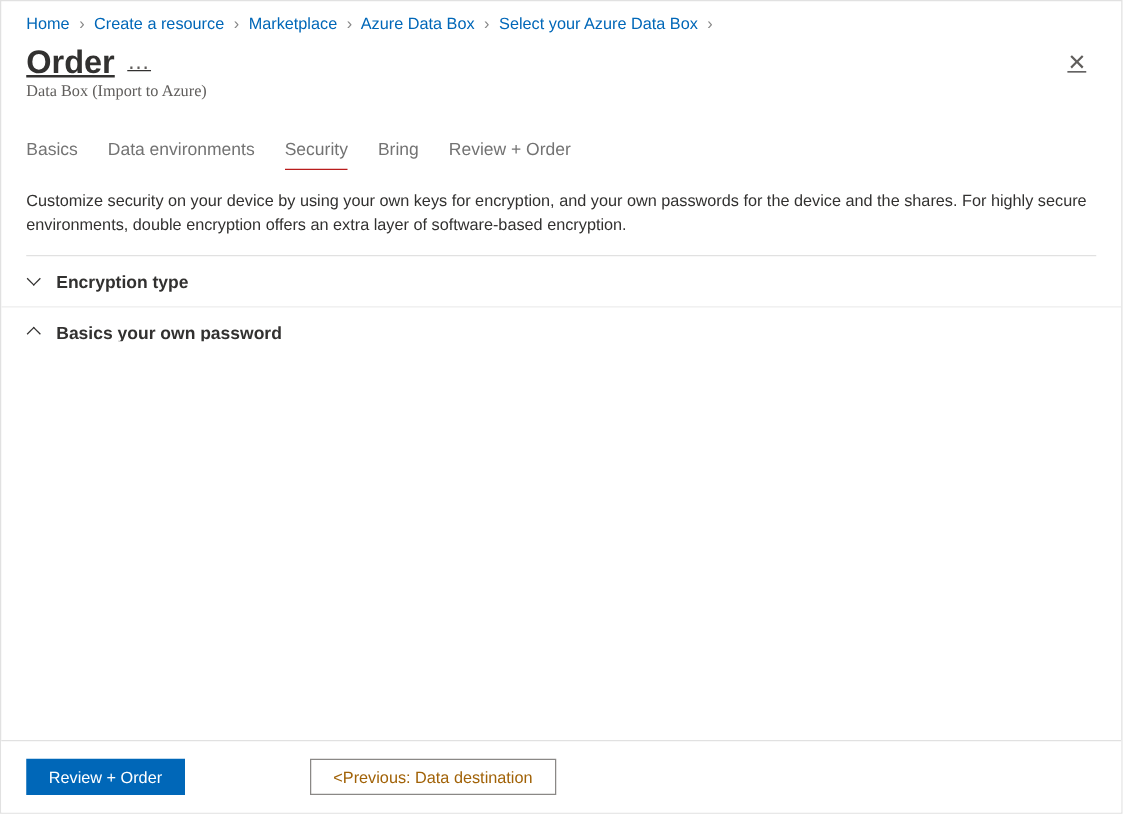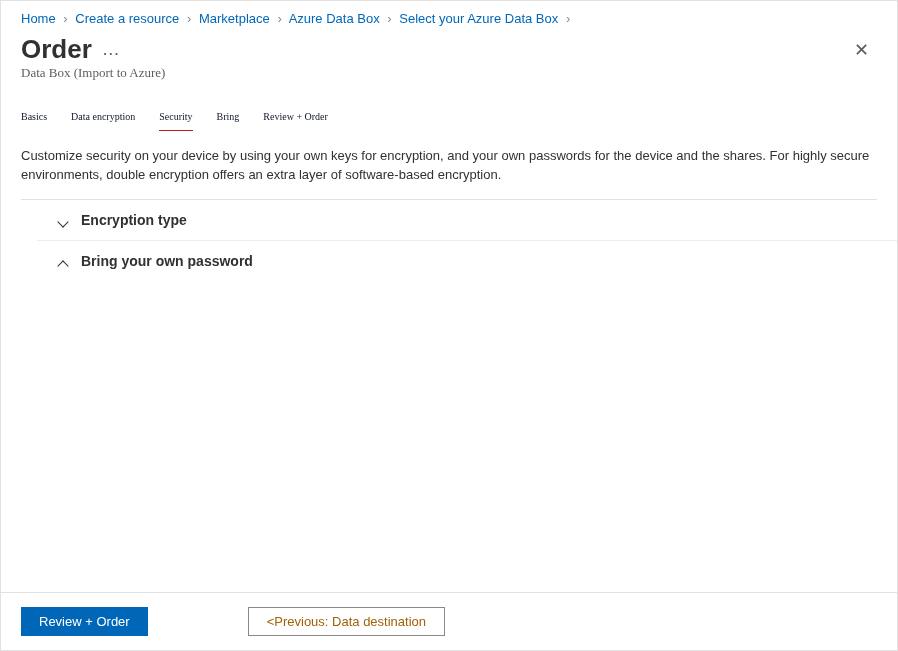--- a/index.html
+++ b/index.html
@@ -28,6 +28,7 @@
   .title-row {
     display: flex; align-items: center; padding: 8px 20px 0 20px;
     justify-content: space-between;
+    text-decoration: underline;
   }
   .title-left { display: flex; align-items: center; gap: 10px;}
   h1 { font-size: 26px; font-weight: 600; margin: 0; }

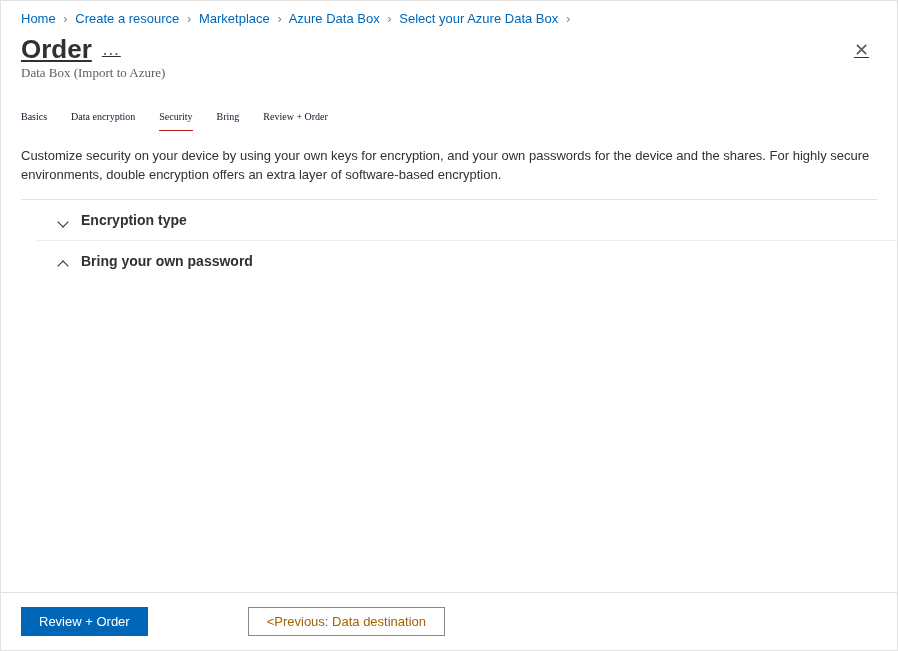--- a/index.html
+++ b/index.html
@@ -38,7 +38,7 @@
   .tabs {
     display: flex; gap: 24px; padding: 20px 20px 0 20px; border-bottom: none;
   }
-  .tab { padding: 0 0 8px 0; font-size: 10px; color: #0f172a; cursor: pointer; font-family: Liberation Serif, serif; }
+  .tab { padding: 0 0 8px 0; font-size: 14px; color: #737373; cursor: pointer; }
   .tab.active { border-bottom: 1px solid #b91c1c; font-weight: 400; }
   .desc { padding: 16px 4px 14px 20px; font-size: 13px; color: #323130; line-height: 1.45;}
   .hr { border-top: 1px solid #e1e1e1; margin: 0 20px; }

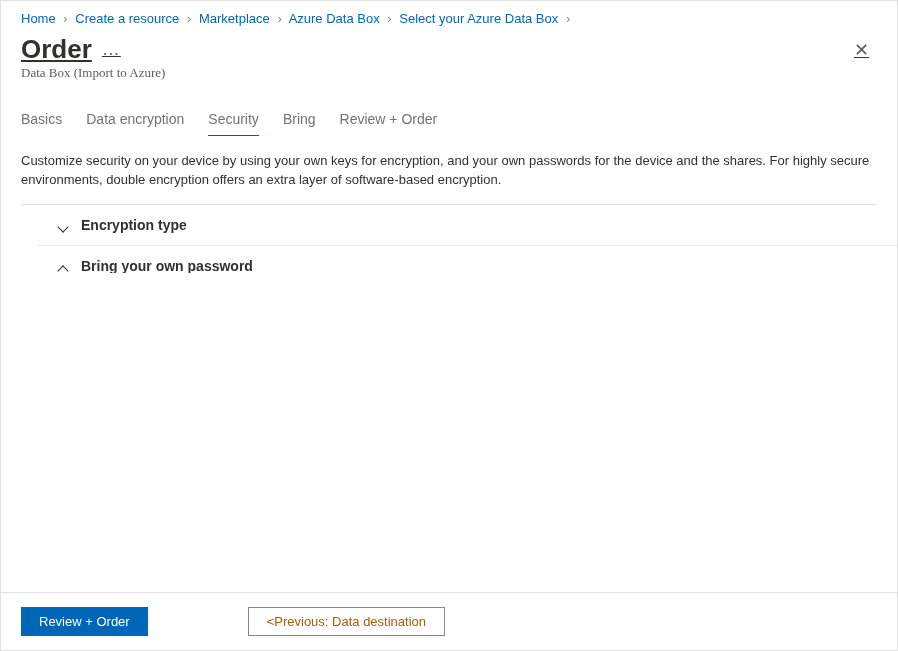--- a/index.html
+++ b/index.html
@@ -105,7 +105,7 @@
 
     <div class="tabs">
       <div class="tab">Basics</div>
-      <div class="tab">Data encryption</div>
+      <div class="tab">Data environments</div>
       <div class="tab active">Security</div>
       <div class="tab">Bring</div>
       <div class="tab">Review + Order</div>

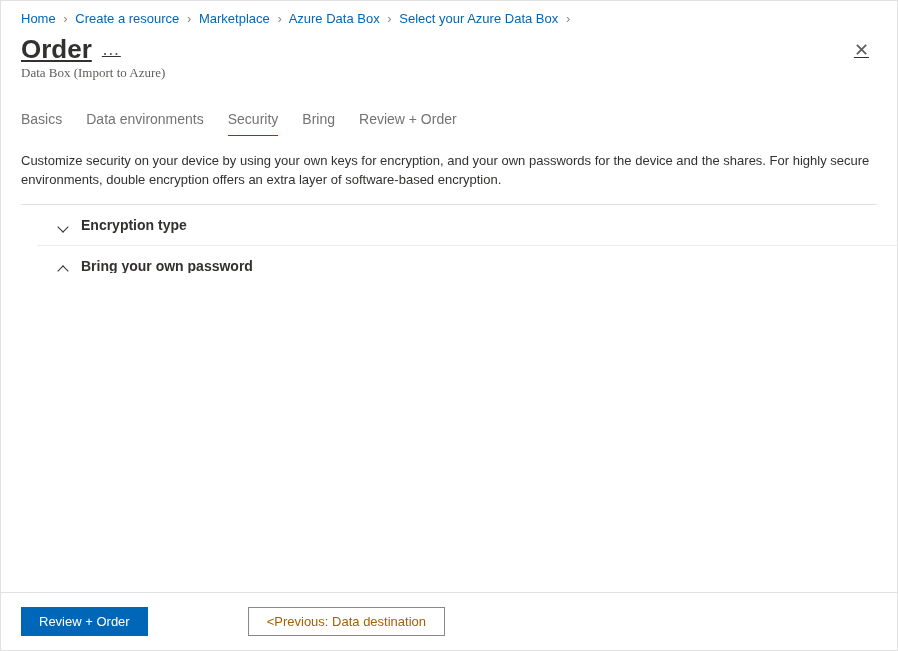--- a/index.html
+++ b/index.html
@@ -43,10 +43,9 @@
   .desc { padding: 16px 4px 14px 20px; font-size: 13px; color: #323130; line-height: 1.45;}
   .hr { border-top: 1px solid #e1e1e1; margin: 0 20px; }
   .section-row {
-    display: flex; align-items: flex-end; gap: 12px;
+    display: flex; align-items: flex-start; gap: 12px;
     padding: 12px 20px; border-bottom: 1px solid #ededed;
     cursor: pointer;
-    margin-left: 36px;
   }
   .section-row.noborder{ border-bottom: none;}
   .chev { width: 12px; height: 12px; display: inline-block; position: relative; }

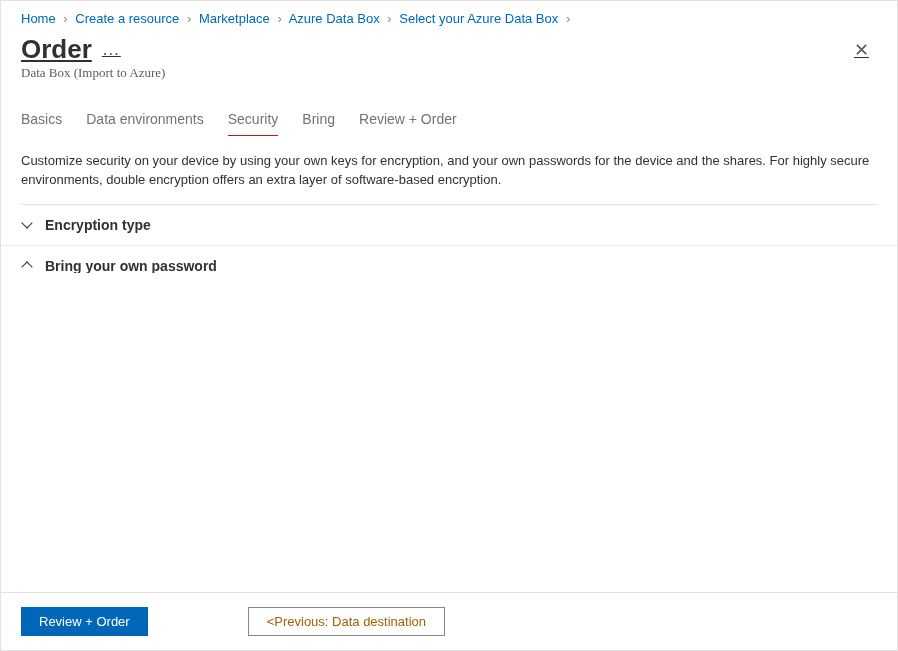--- a/index.html
+++ b/index.html
@@ -120,7 +120,7 @@
 
     <div class="section-row noborder">
       <span class="chev up"></span>
-      <span class="section-title">Bring your own password</span>
+      <span class="section-title">Basics your own password</span>
     </div>
 
     <div class="section-body">

